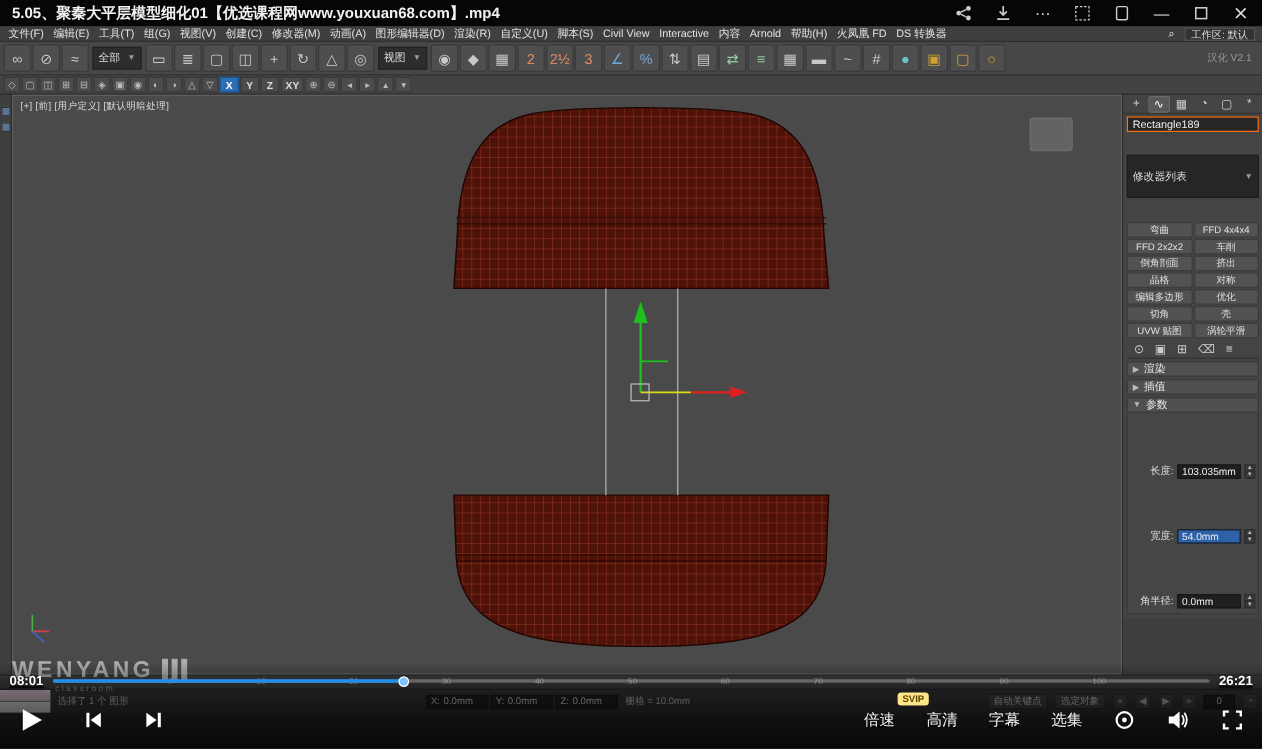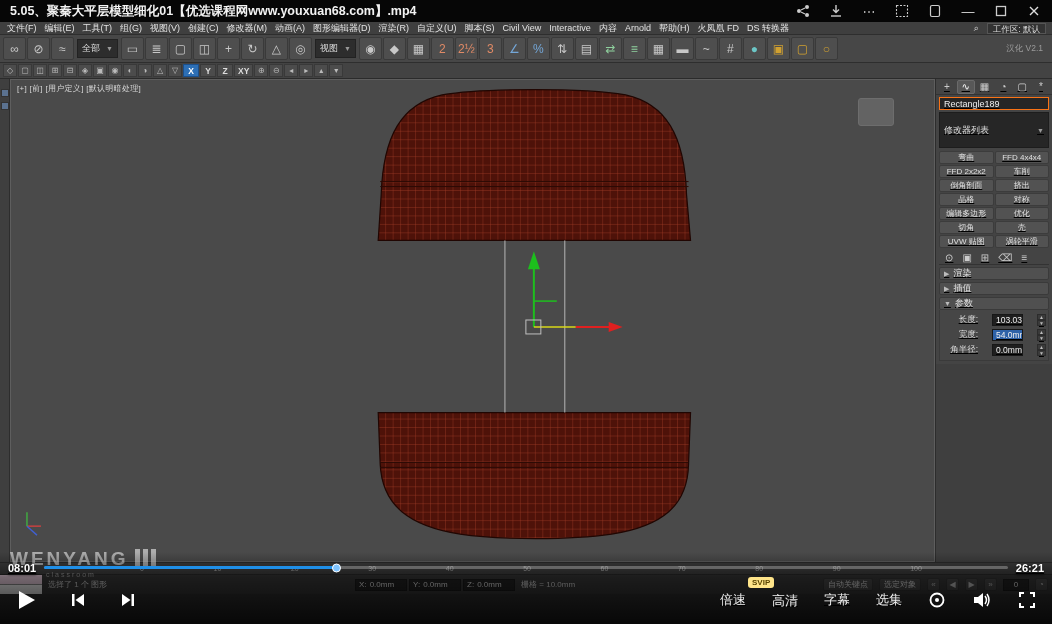--- a/index.html
+++ b/index.html
@@ -25,7 +25,7 @@
 .axis-icon{width:14px;height:13px;background:#4c4c4c;border:1px solid #393939;color:#bbb;font-size:8px;display:flex;align-items:center;justify-content:center;flex:0 0 auto;}
 .axis-btn{min-width:16px;height:13px;padding:0 3px;background:#4c4c4c;border:1px solid #393939;color:#ddd;font-size:8.5px;font-weight:bold;display:flex;align-items:center;justify-content:center;}
 .axis-btn.active{background:#2d6fb5;border-color:#1c4f8a;color:#fff;}
-.workspace{flex:1;display:flex;min-height:0;text-decoration:underline;}
+.workspace{flex:1;display:flex;min-height:0;}
 .vp-tabs{width:10px;background:#3f3f3f;border-right:1px solid #2d2d2d;display:flex;flex-direction:column;align-items:center;padding-top:10px;gap:5px;}
 .vp-tab{width:8px;height:8px;background:#5b7290;border:1px solid #333;}
 .viewport{flex:1;position:relative;background:#4a4a4a;border:1px solid #5e5e5e;overflow:hidden;}

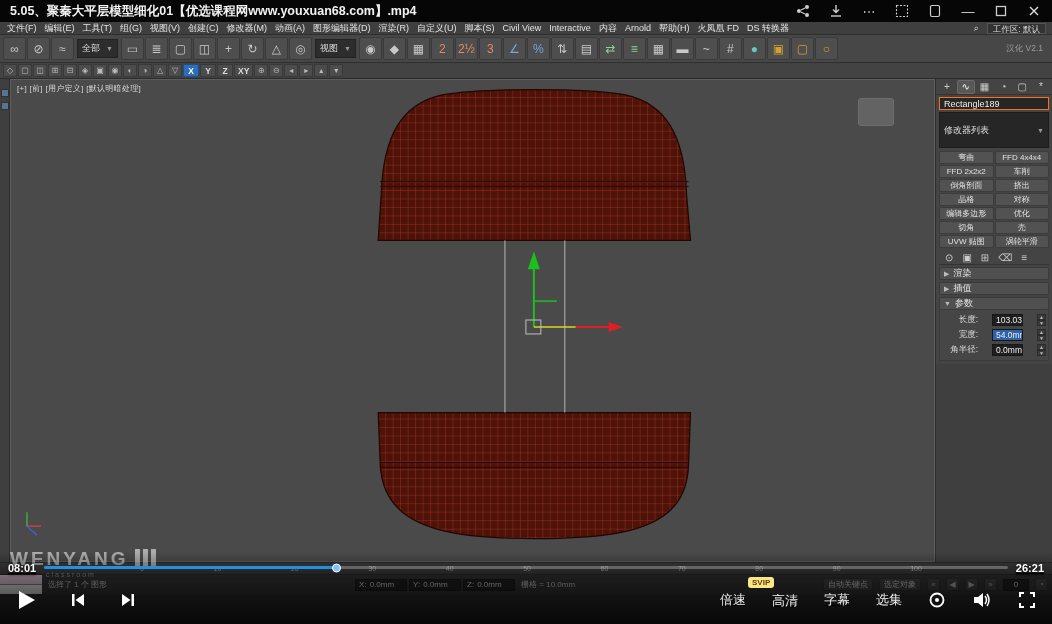--- a/index.html
+++ b/index.html
@@ -38,7 +38,7 @@
 .panel-tab{flex:1;height:14px;display:flex;align-items:center;justify-content:center;color:#ccc;font-size:10px;border-radius:2px;border:1px solid transparent;}
 .panel-tab.active{background:#585858;border-color:#6a6a6a;color:#fff;}
 .obj-name{margin:2px 3px 1px;height:13px;background:#262626;border:1px solid #f97316;color:#eee;font-size:9px;display:flex;align-items:center;padding:0 4px;}
-.mod-list{margin:1px 3px;height:31px;background:#262626;border:1px solid #1d1d1d;display:flex;align-items:center;justify-content:space-between;padding:17px 4px;font-size:9px;}
+.mod-list{margin:18px 3px;height:31px;background:#262626;border:1px solid #1d1d1d;display:flex;align-items:center;justify-content:space-between;padding:17px 4px;font-size:9px;}
 .mod-list .arrow{font-size:7px;color:#999;}
 .mod-grid{margin:2px 3px;display:grid;grid-template-columns:1fr 1fr;gap:1px;}
 .mod-btn{height:13px;background:#525252;border:1px solid #3c3c3c;border-radius:2px;color:#e0e0e0;font-size:8px;display:flex;align-items:center;justify-content:center;white-space:nowrap;overflow:hidden;}

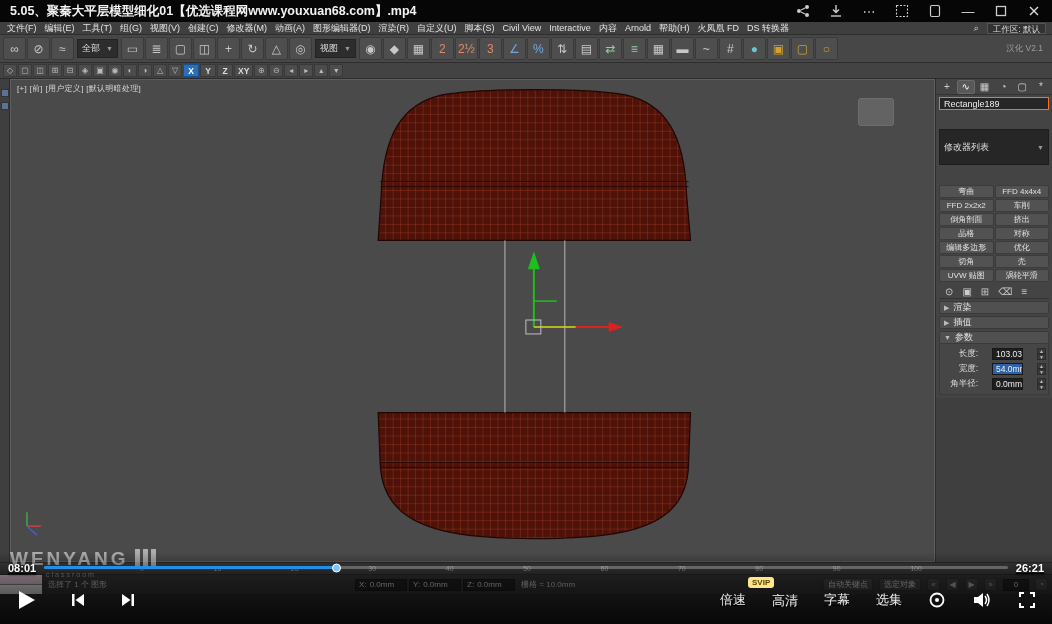--- a/index.html
+++ b/index.html
@@ -50,7 +50,7 @@
 .rollout{margin:2px 3px 0;height:13px;background:#505050;border:1px solid #3a3a3a;border-radius:2px;display:flex;align-items:center;gap:4px;padding:0 4px;font-size:9px;color:#e8e8e8;}
 .rollout .arr{font-size:7px;color:#bbb;}
 .params-body{margin:0 3px;background:#464646;border:1px solid #3a3a3a;border-top:none;padding:4px 2px;display:flex;flex-direction:column;gap:3px;}
-.param-row{display:flex;align-items:center;gap:14px;}
+.param-row{display:flex;align-items:center;gap:3px;margin-top:39px;}
 .param-label{width:36px;text-align:right;font-size:8.5px;color:#ddd;white-space:nowrap;}
 .param-field{flex:1;height:12px;background:#1f1f1f;border:1px solid #171717;color:#eee;font-size:8.5px;display:flex;align-items:center;padding:0 3px;overflow:hidden;}
 .param-field.selected{background:#2e62a8;}

